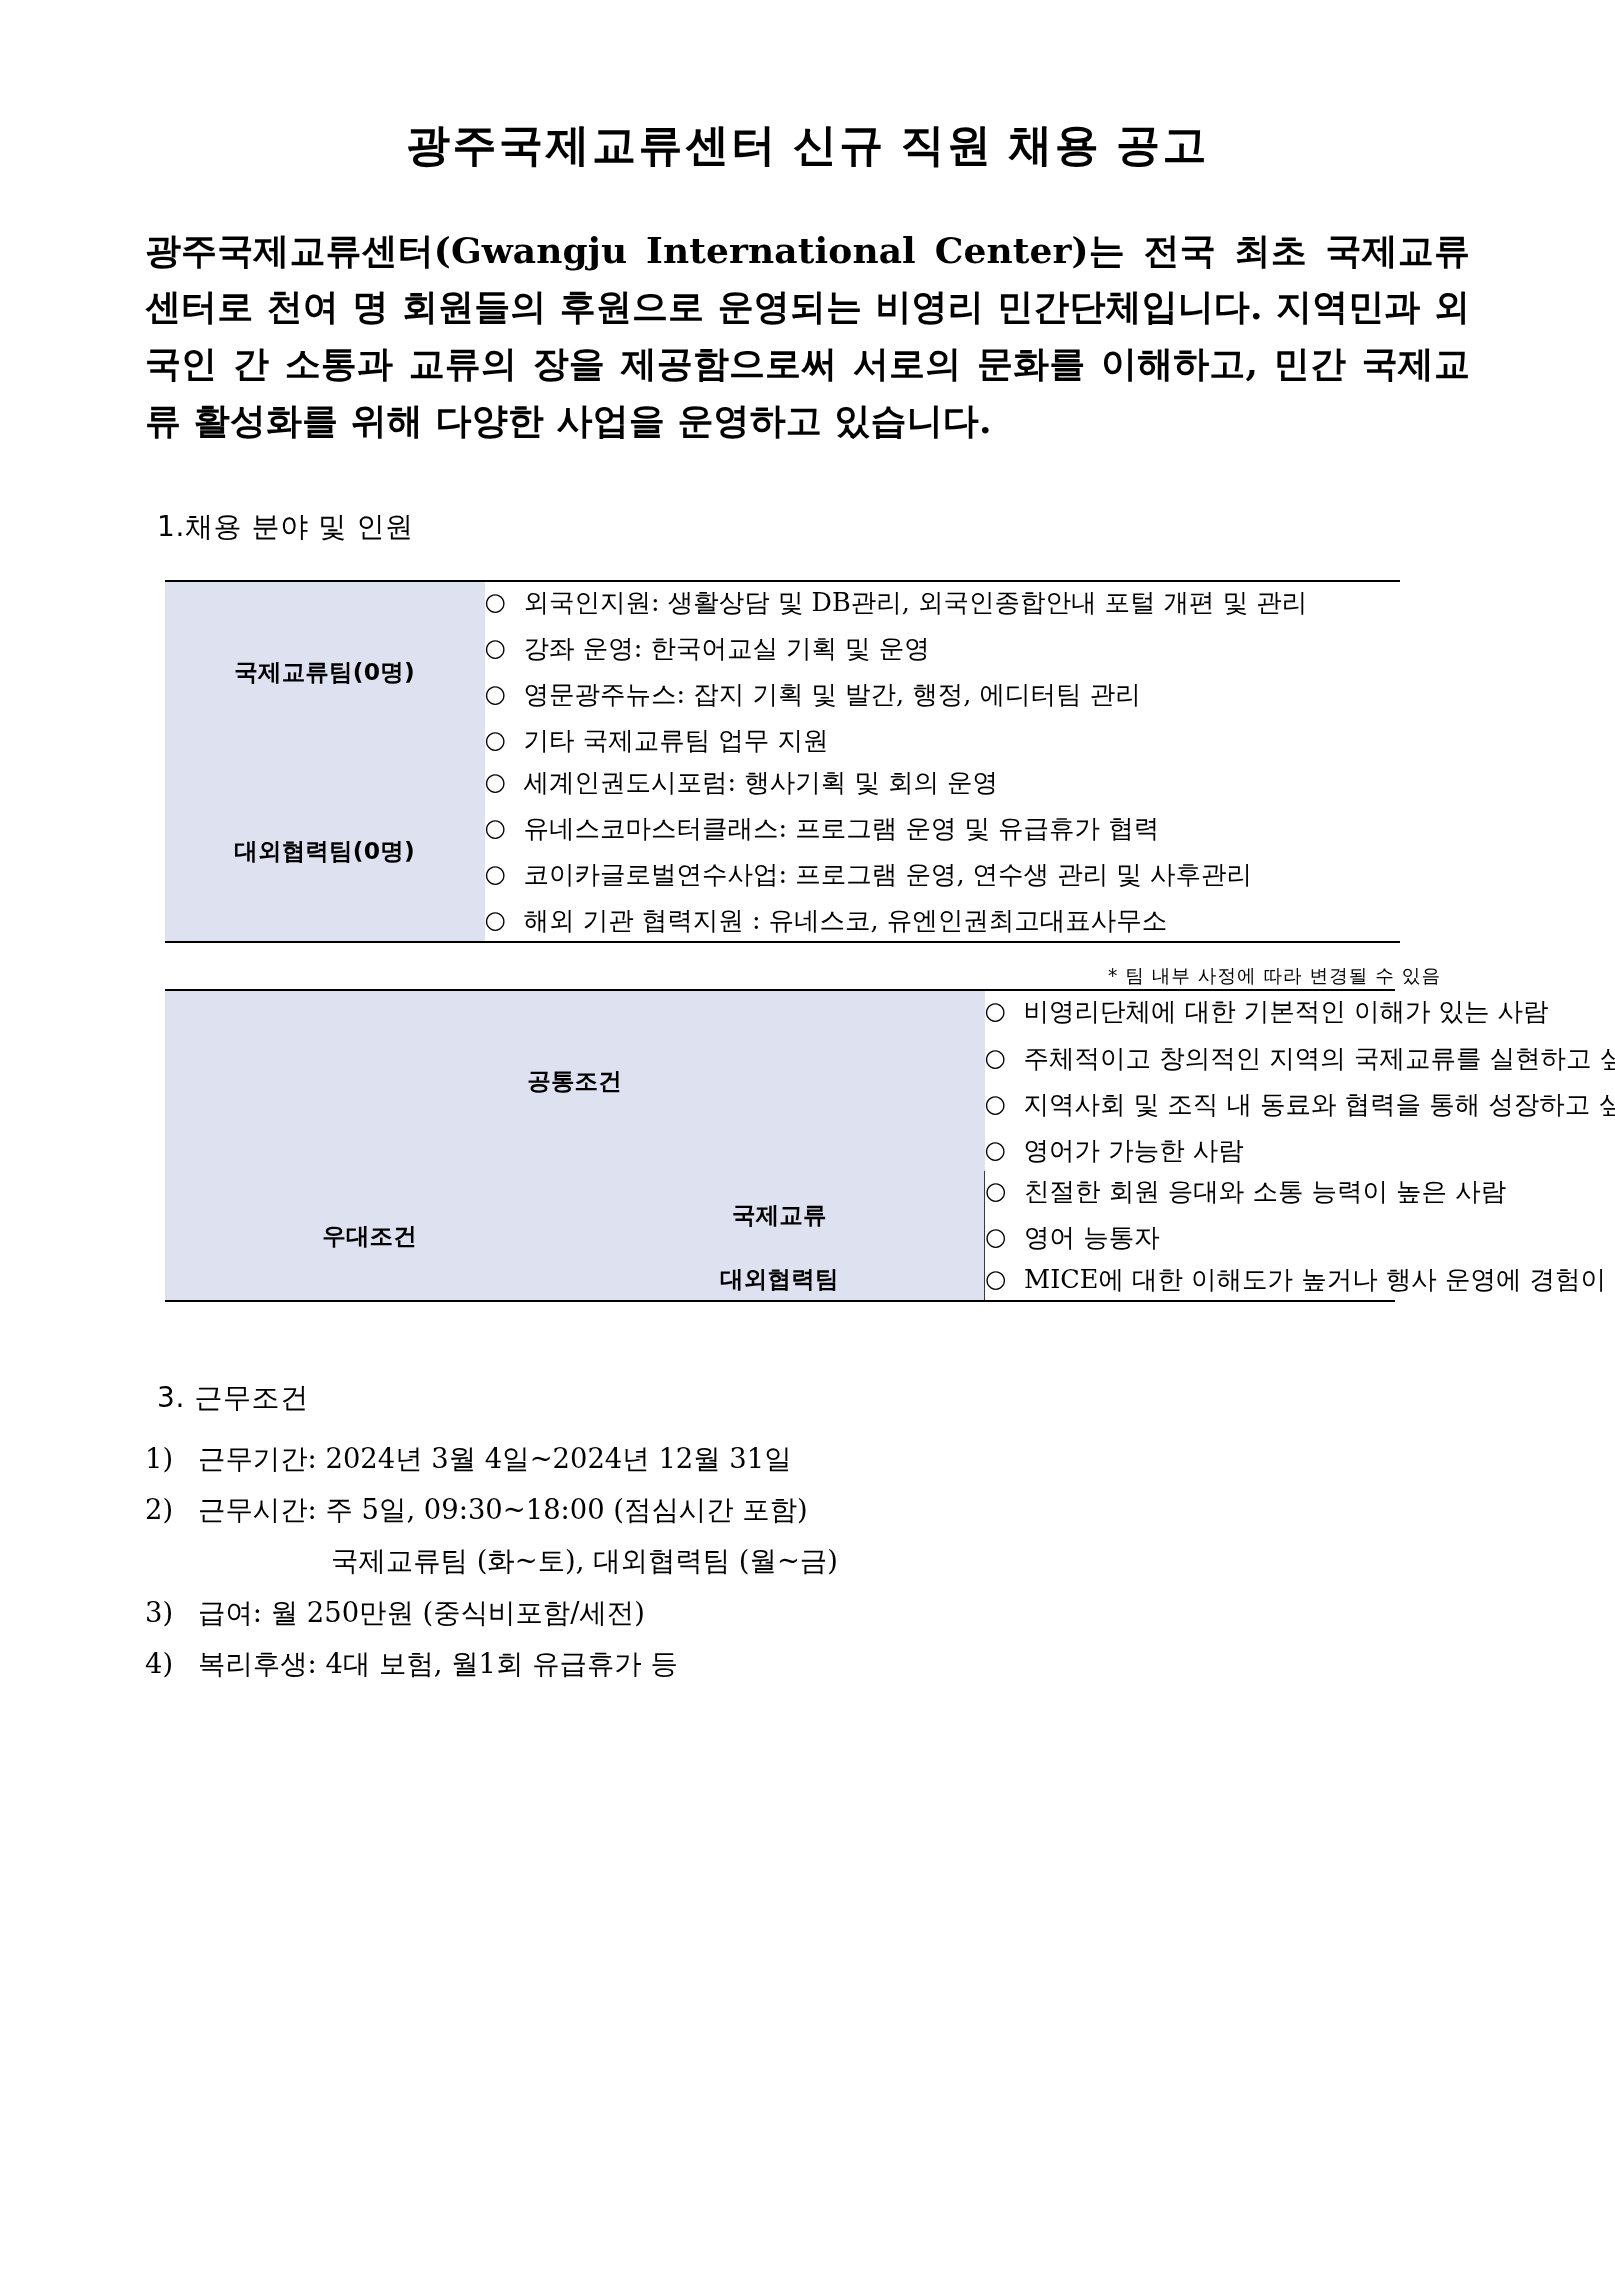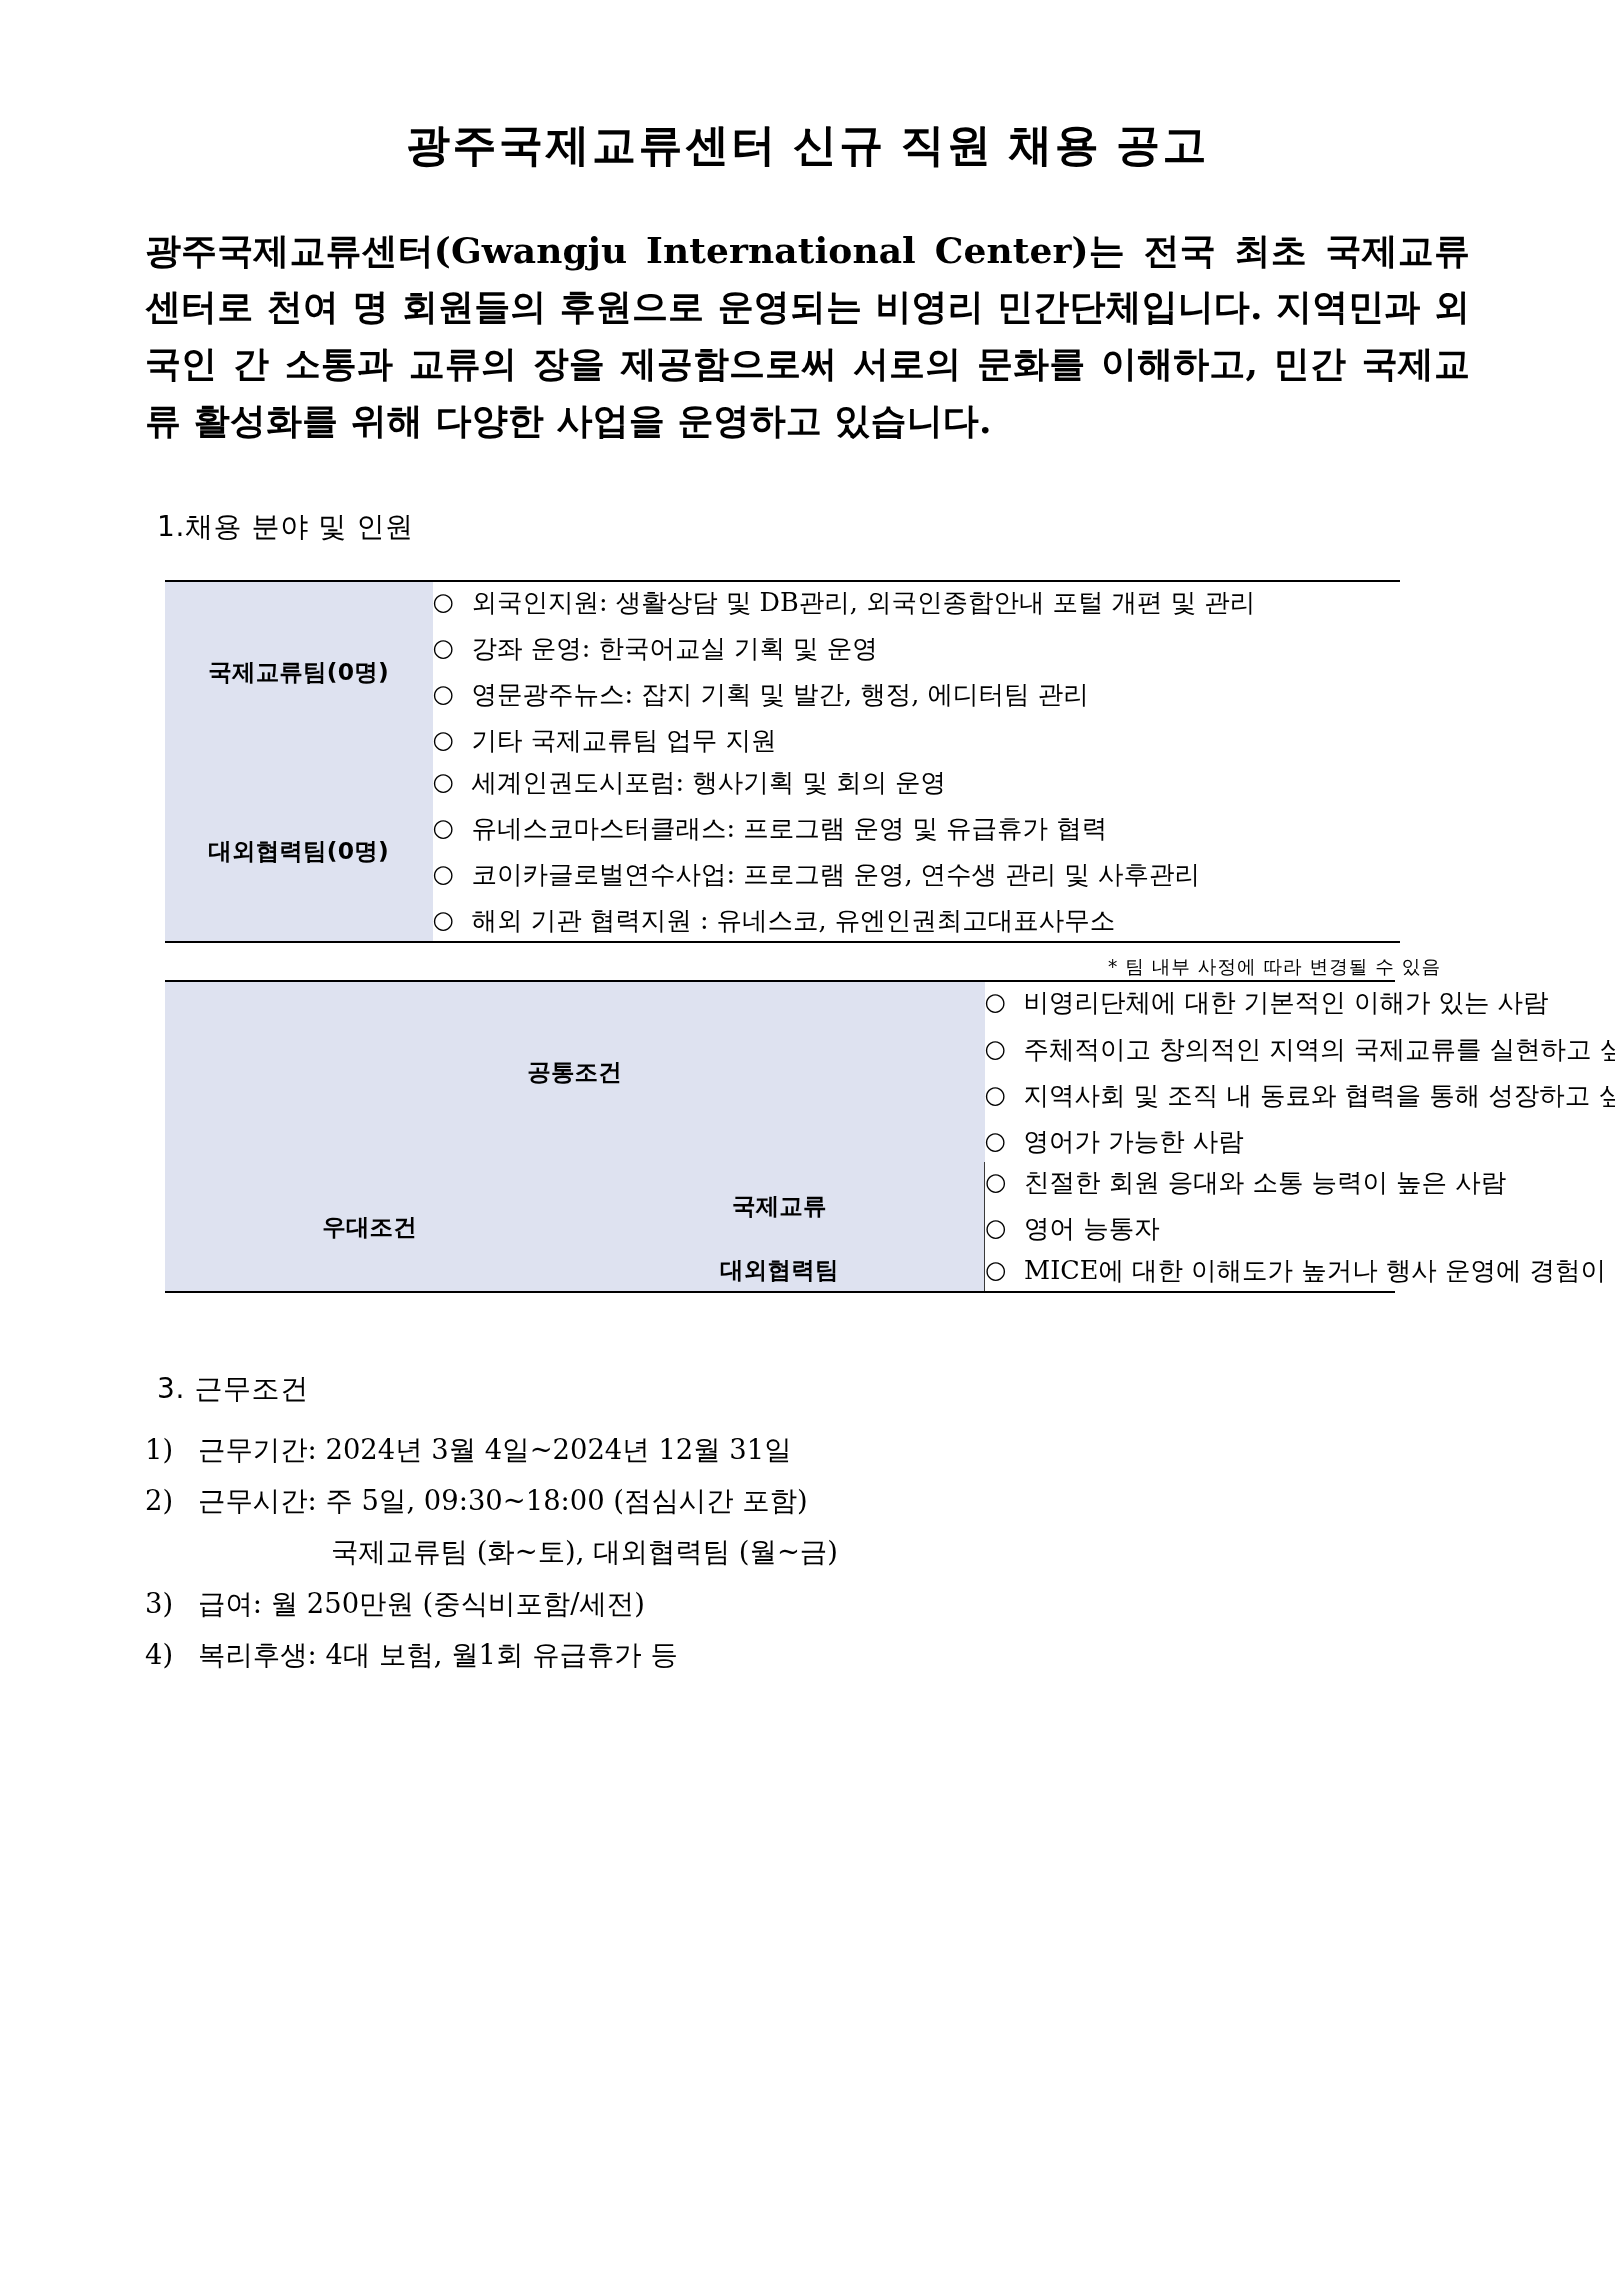--- a/index.html
+++ b/index.html
@@ -122,7 +122,7 @@
 
   
   #tbl-fields { width: 1235px; margin-left: 19.6px; }
-  #tbl-fields .lbl { width: 268px; }
+  #tbl-fields .lbl { width: 320px; }
 
   
   #tbl-reqs { width: 1230px; margin-left: 19.6px; }

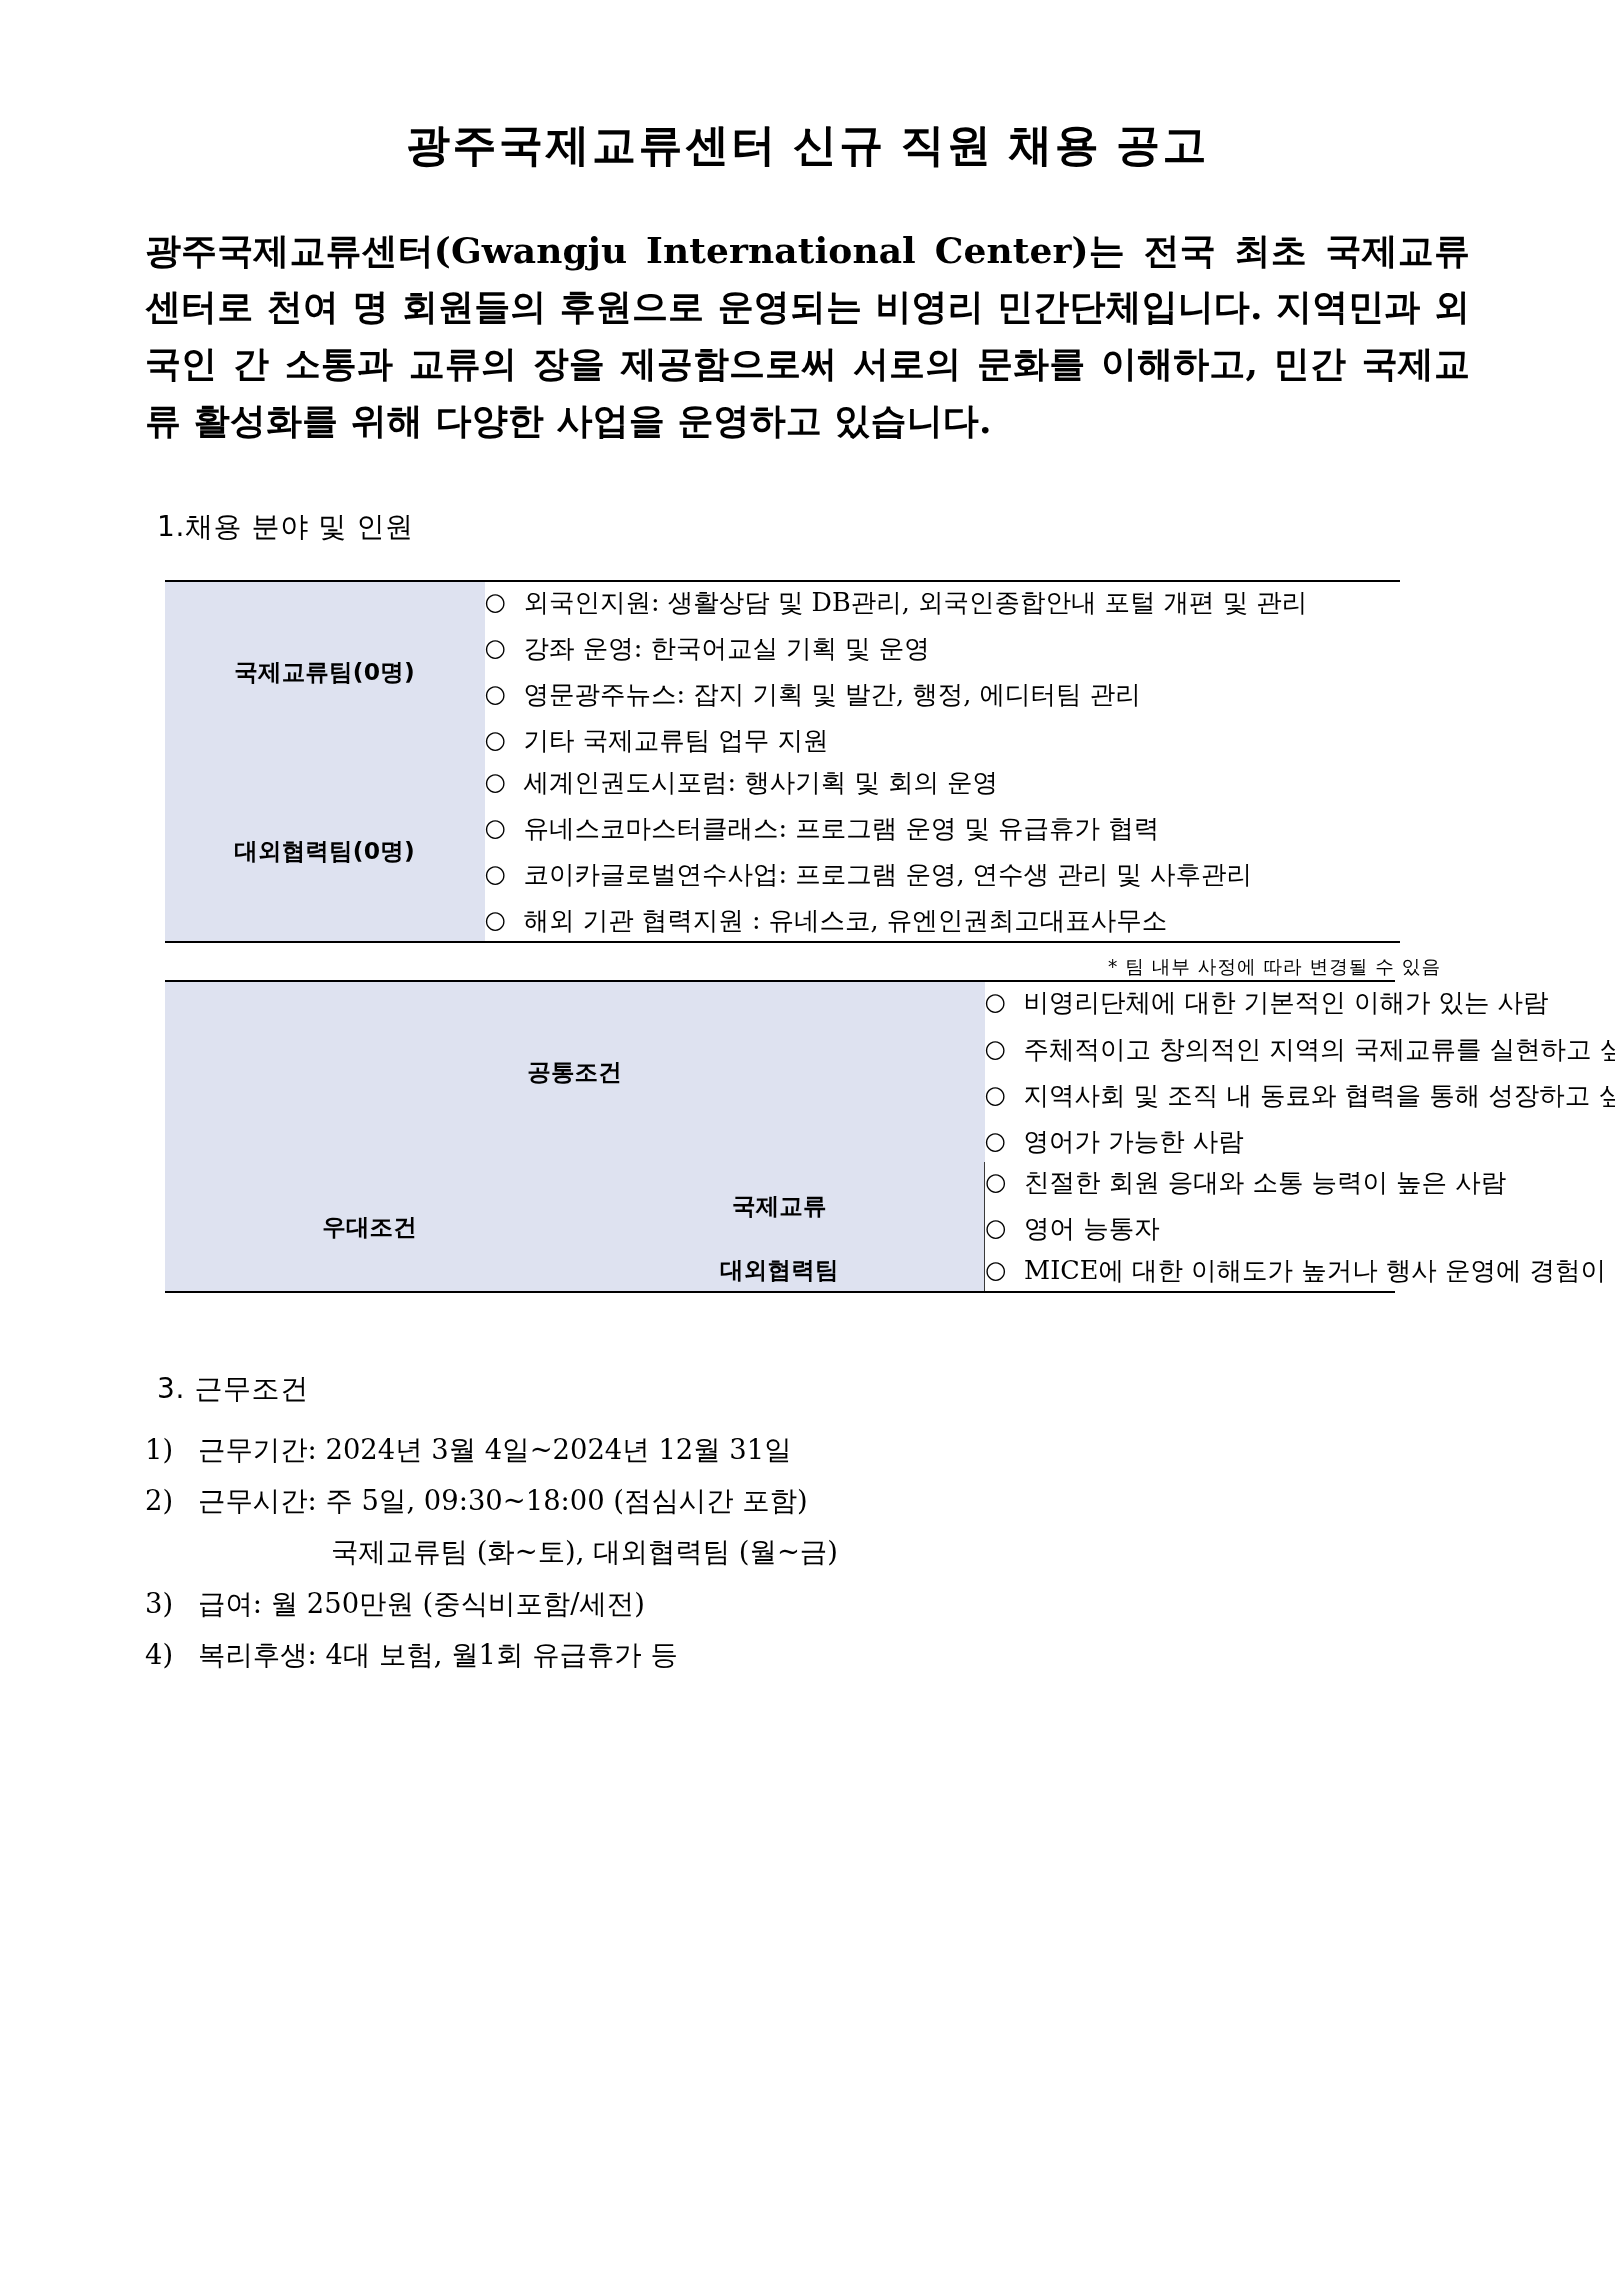--- a/index.html
+++ b/index.html
@@ -131,7 +131,7 @@
 
   .note {
     margin: 0;
-    padding-top: 11px;
+    padding-top: 20px;
     padding-right: 29px;
     text-align: right;
     font-size: 18.6px;

